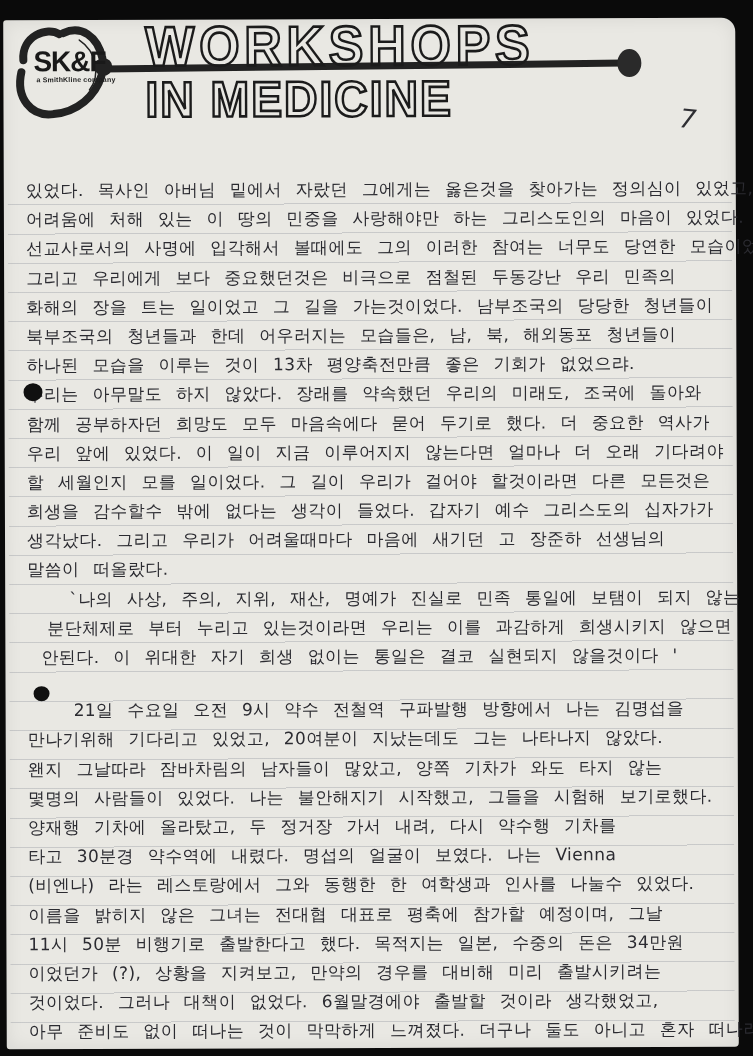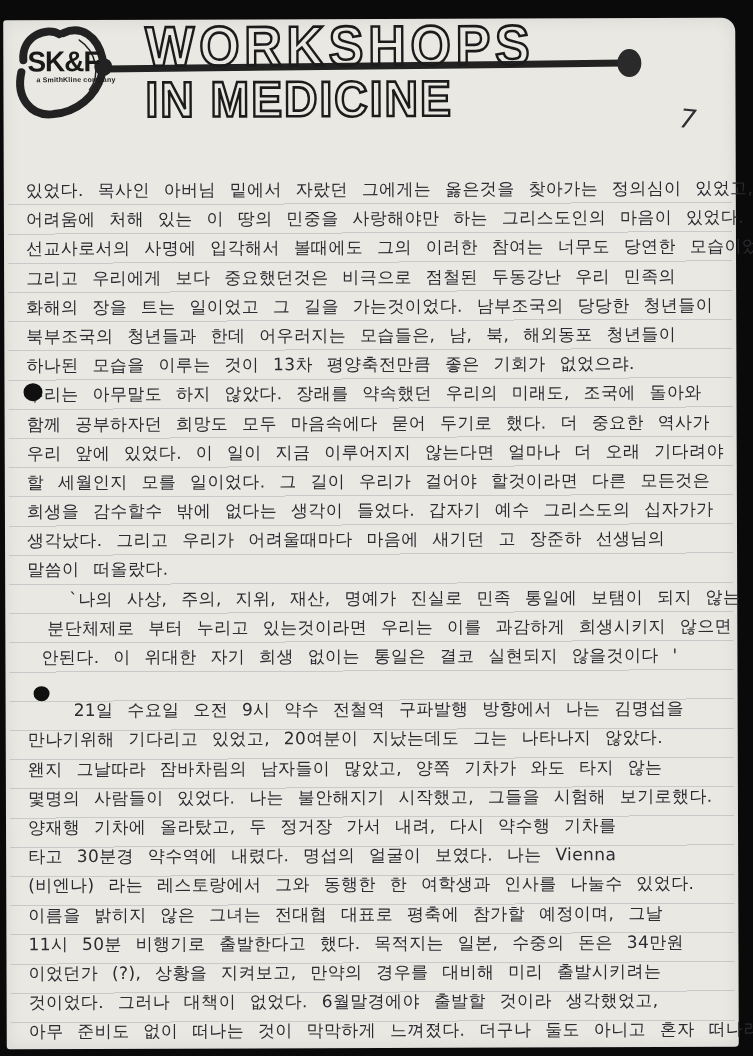--- a/index.html
+++ b/index.html
@@ -24,7 +24,7 @@
   
   .steth{position:absolute;left:0;top:0;pointer-events:none;}
   .logo-text{
-    position:absolute;left:24px;top:26px;
+    position:absolute;left:30px;top:26px;
     font-family:"Liberation Sans",sans-serif;
     font-weight:900;font-size:28px;letter-spacing:-1px;
     color:#191919;transform:scaleY(1.02);

